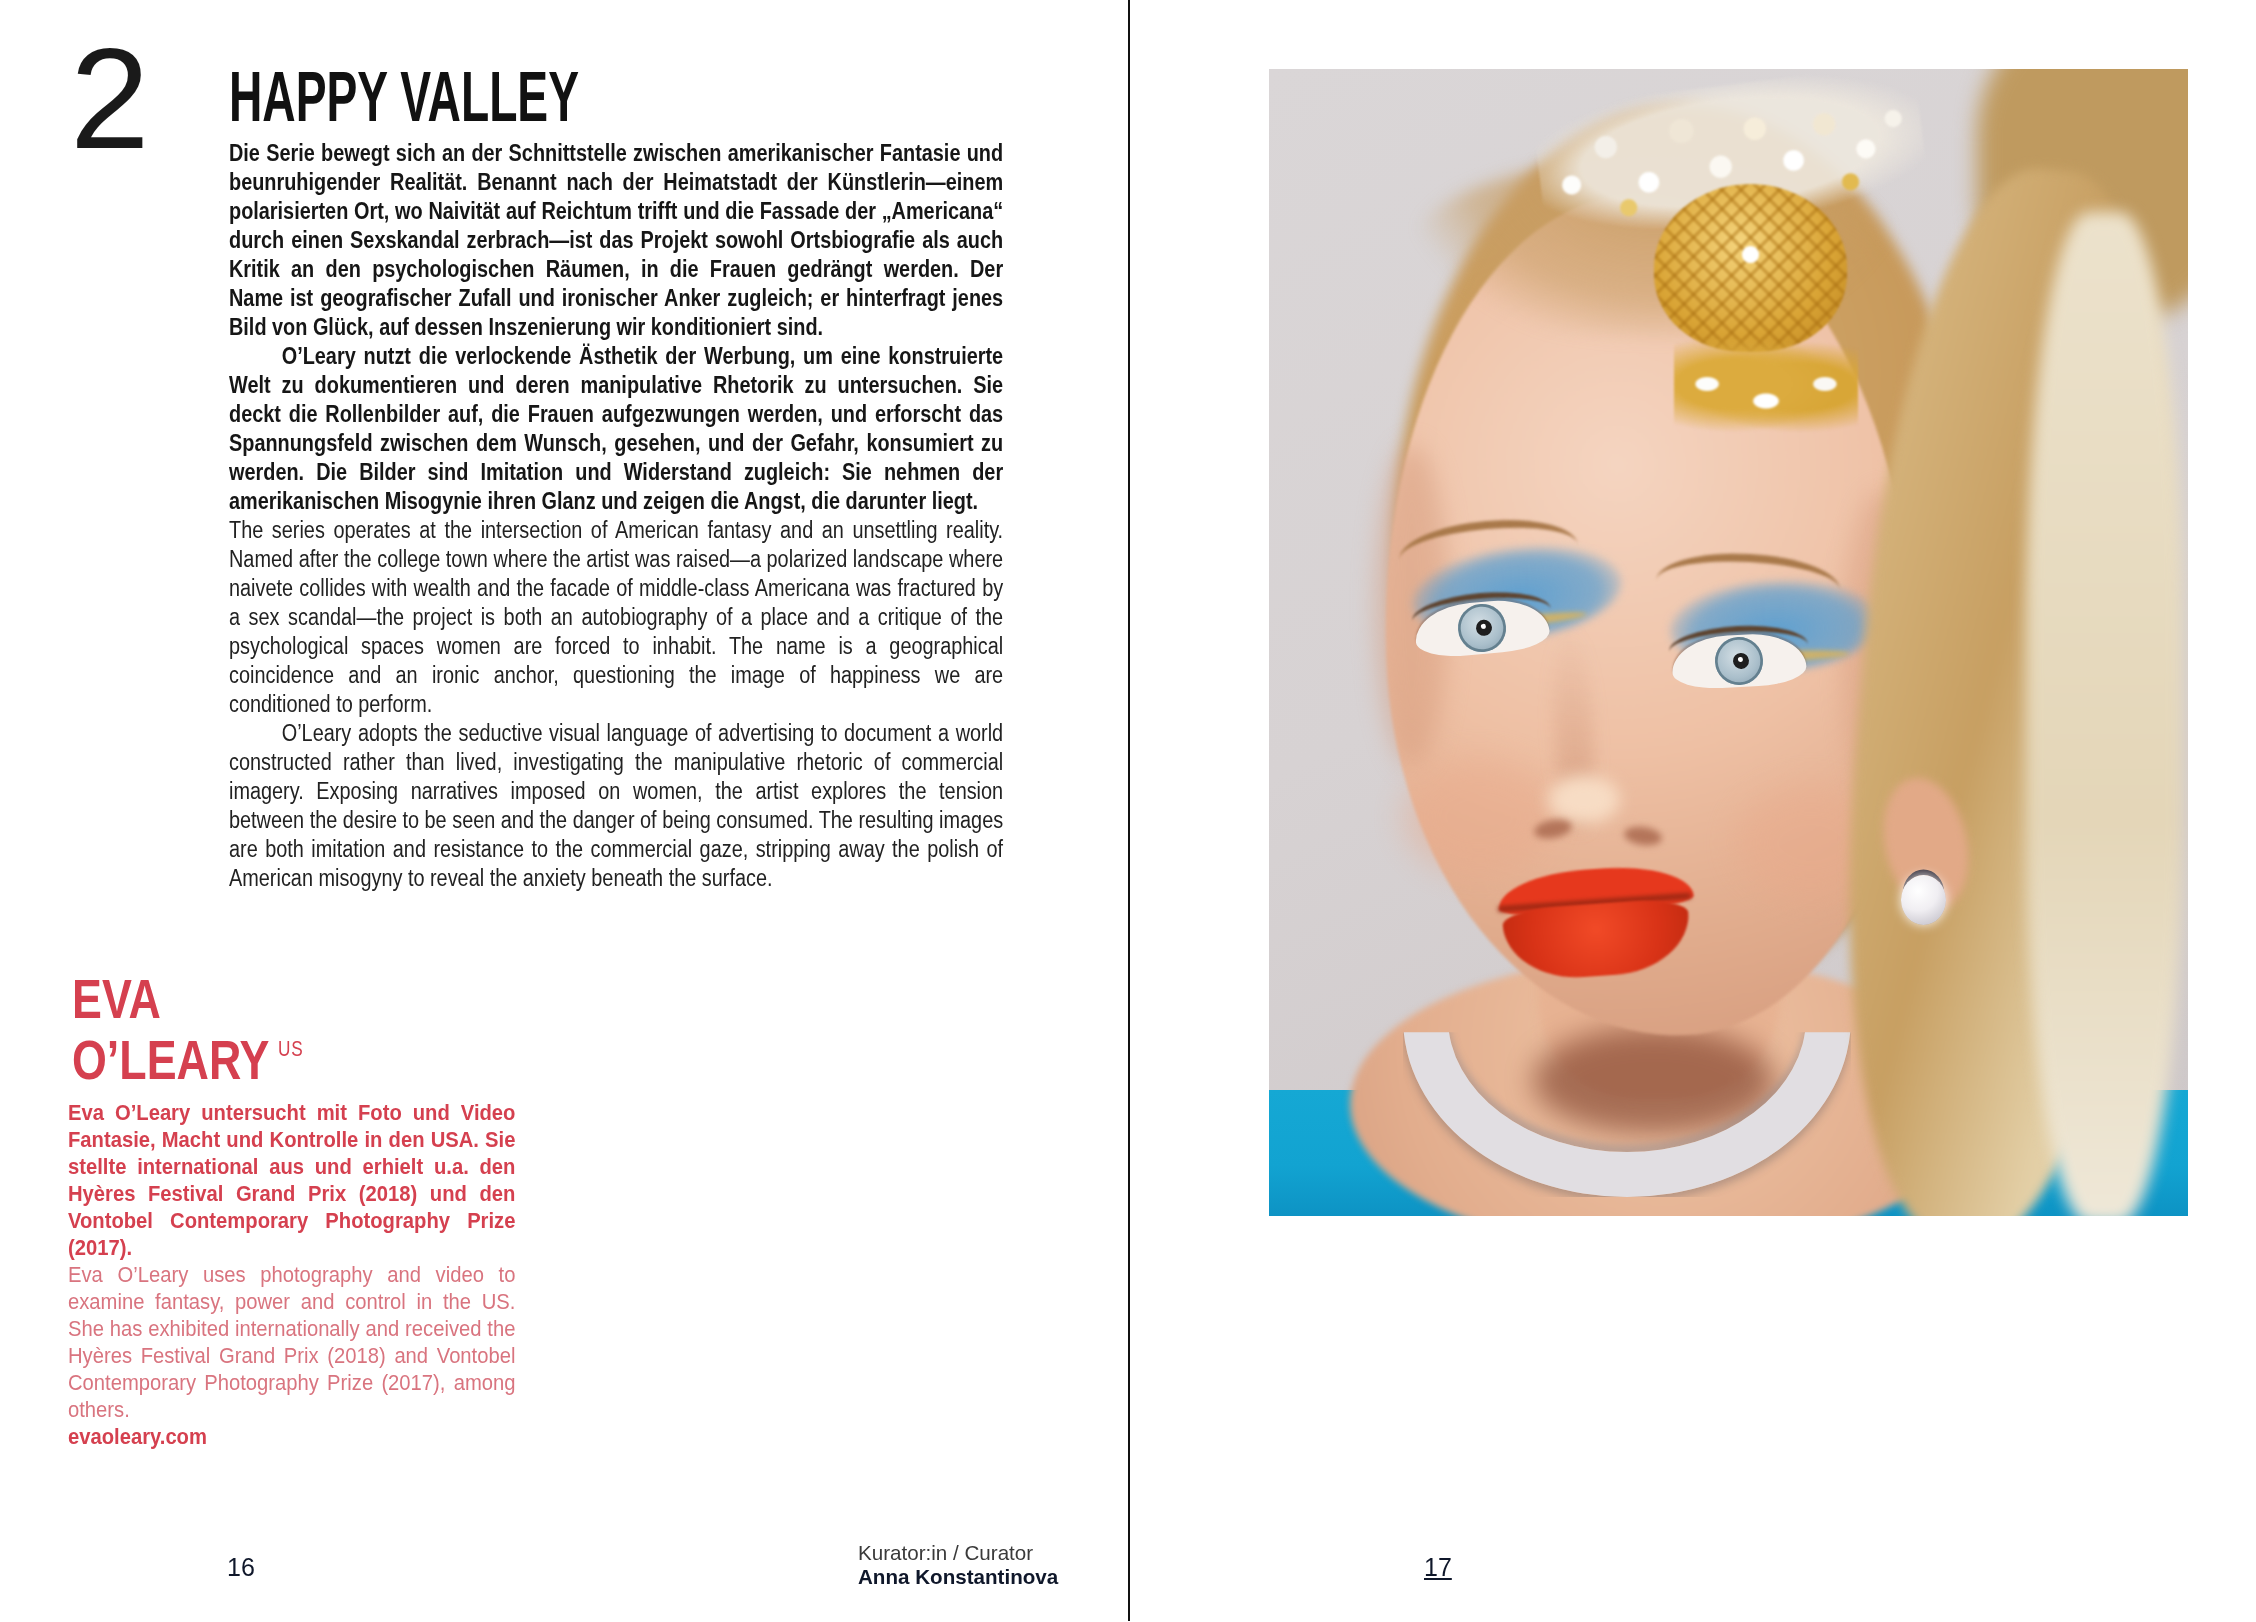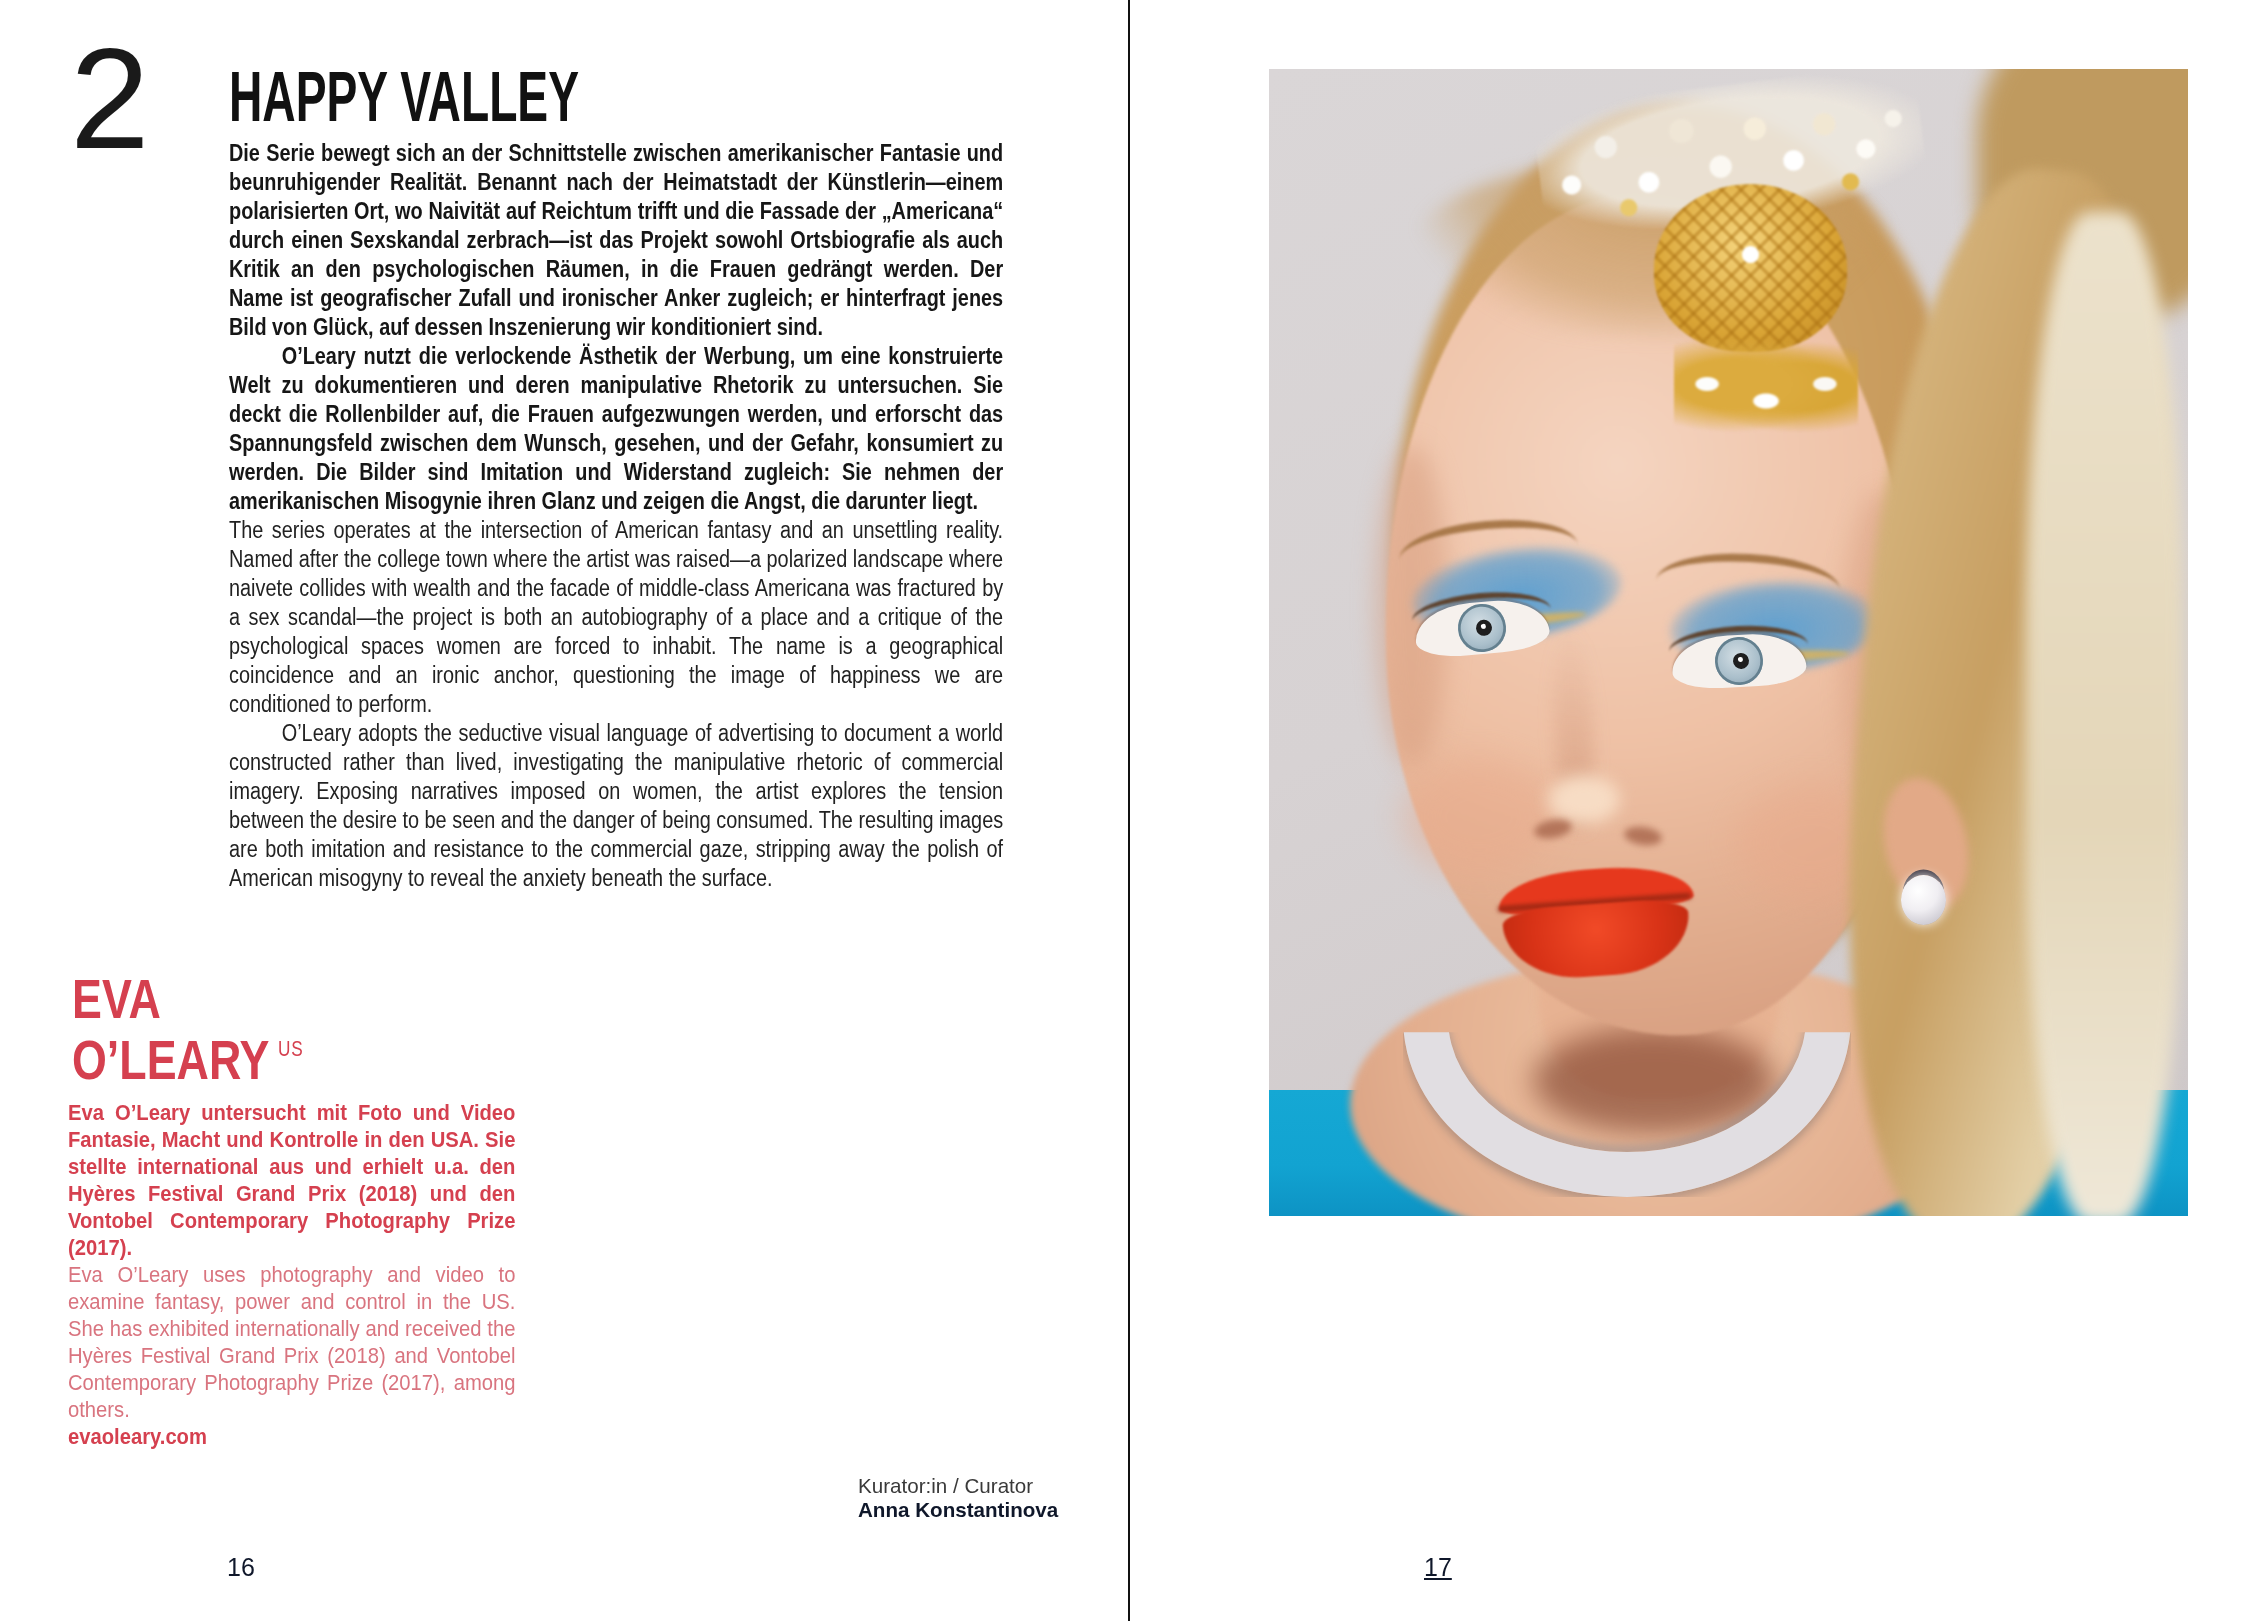--- a/index.html
+++ b/index.html
@@ -58,7 +58,7 @@
   .bio .en{font-weight:400;color:var(--accent-red-light);}
   .bio .site{font-weight:700;color:var(--accent-red);}
 
-  .curator{left:858px;top:1474px;font-size:20.6px;line-height:24px;}
+  .curator{left:858px;top:1541px;font-size:20.6px;line-height:24px;}
   .curator .label{font-weight:400;color:#3a3a3a;}
   .curator .name{font-weight:700;color:#0f172a;}
 

